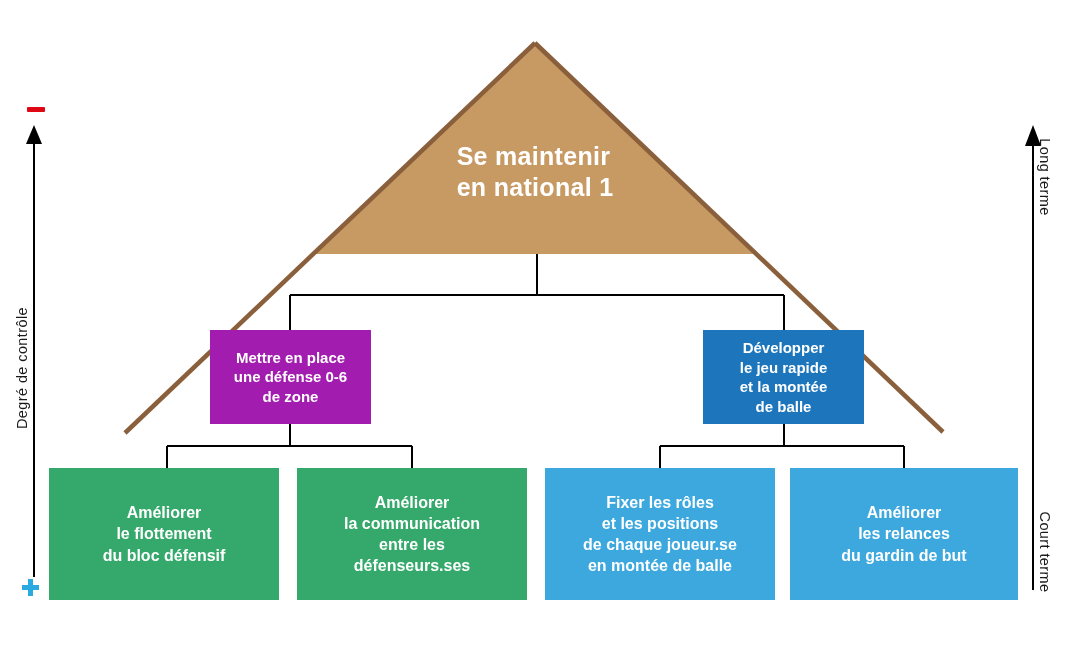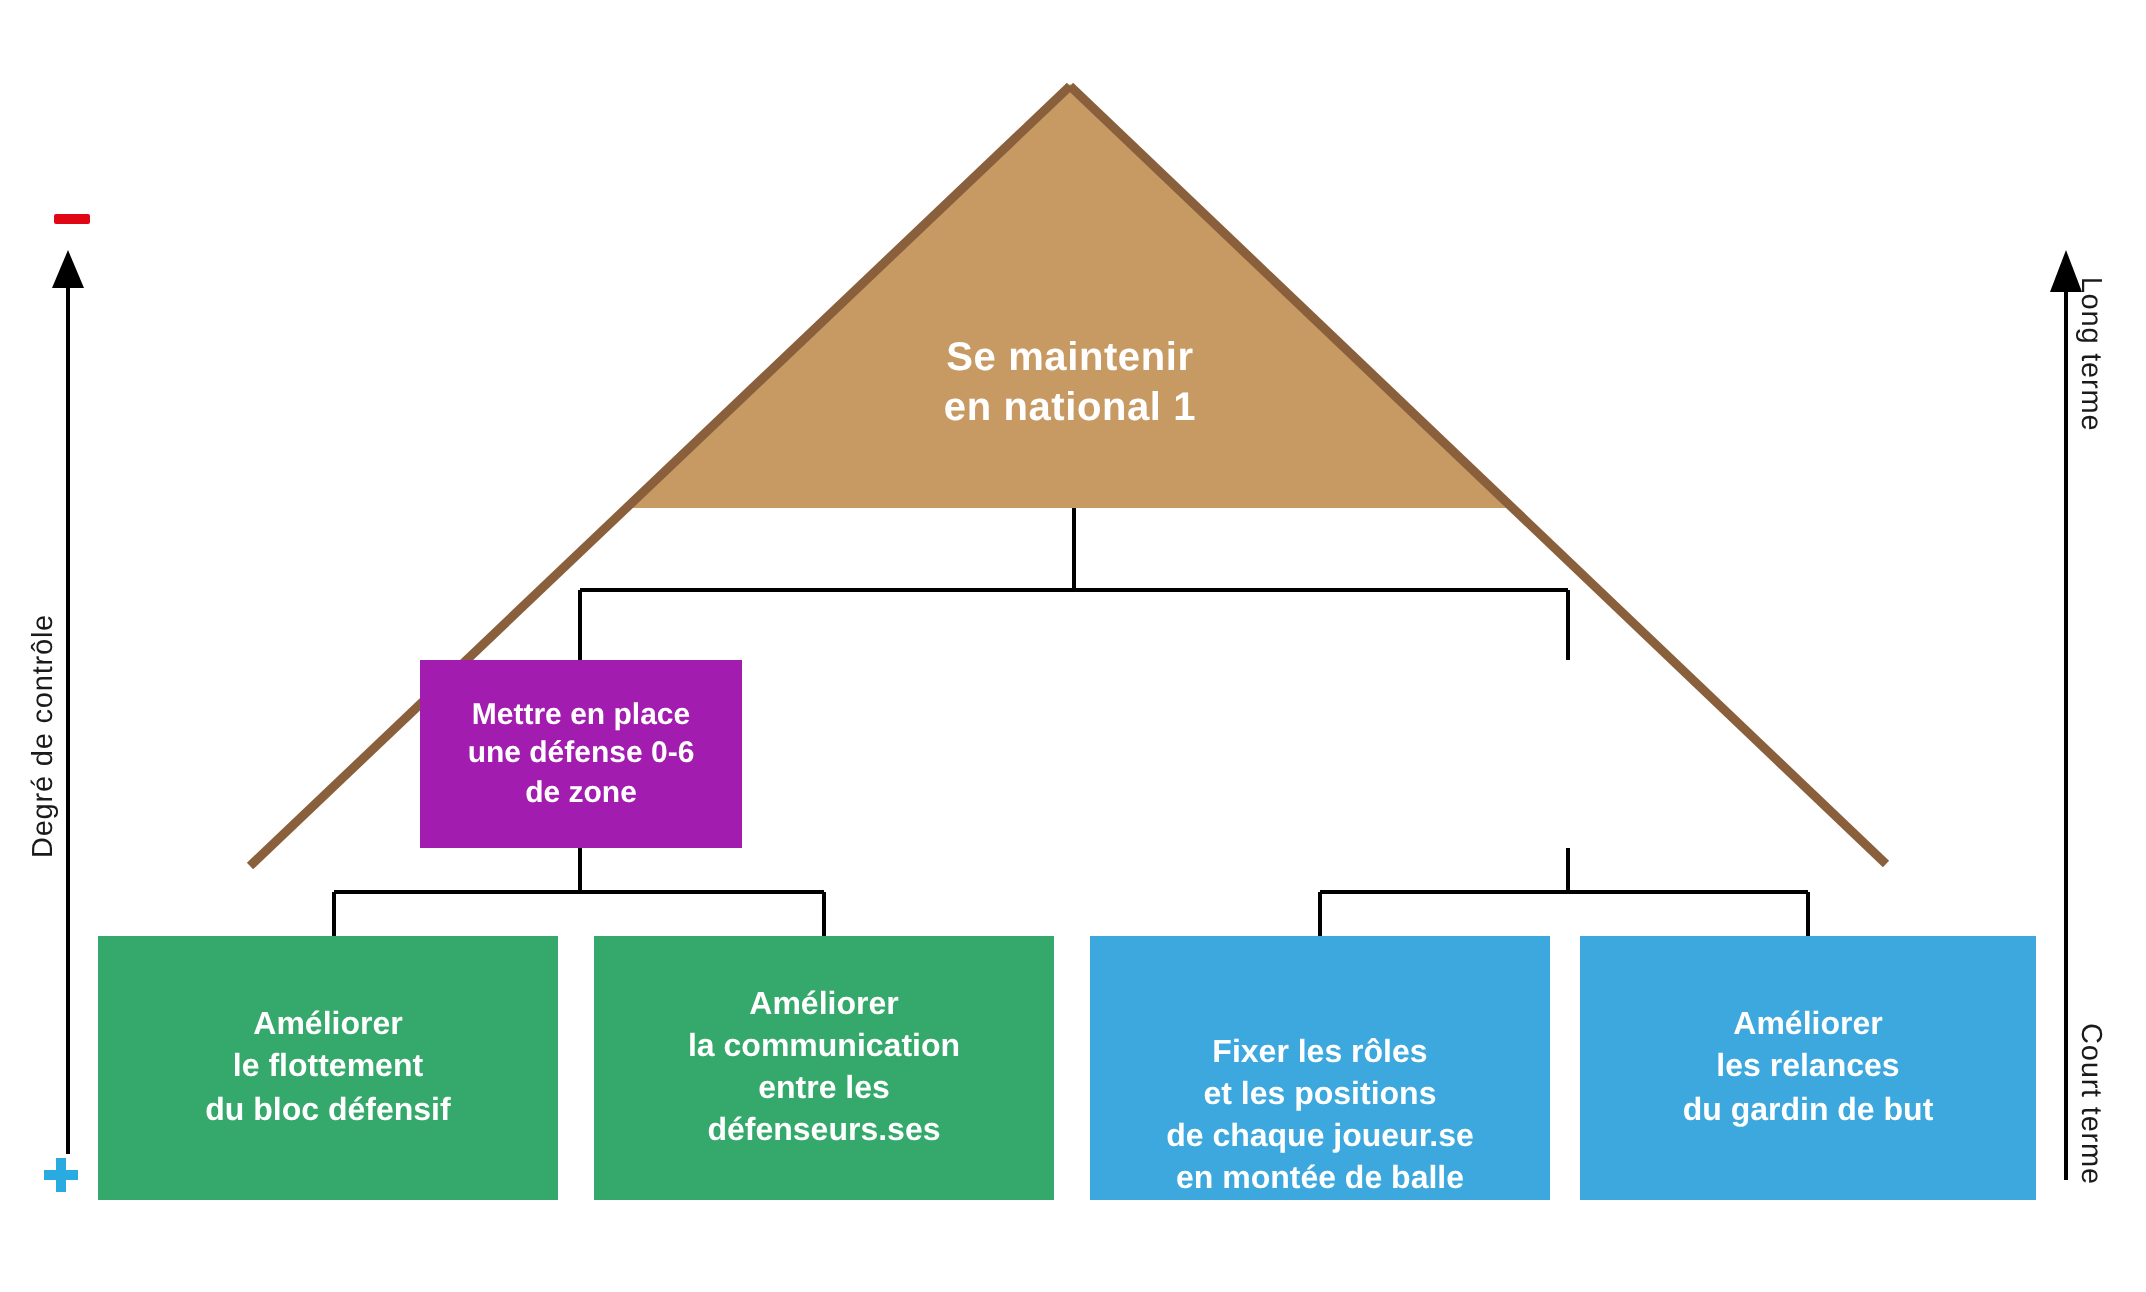--- a/index.html
+++ b/index.html
@@ -41,13 +41,12 @@
   .bg-light-blue  { background: #3DA8DE; }
   #apex-label {
     position: absolute;
-    left: 535px; top: 192px;
+    left: 535px; top: 172px;
     transform: translate(-50%, -50%);
     color: #ffffff;
     font-weight: bold;
-    font-size: 20px;
+    font-size: 25px;
     line-height: 1.25;
-    text-align: center;
     white-space: pre-line;
     letter-spacing: 0.3px;
   }

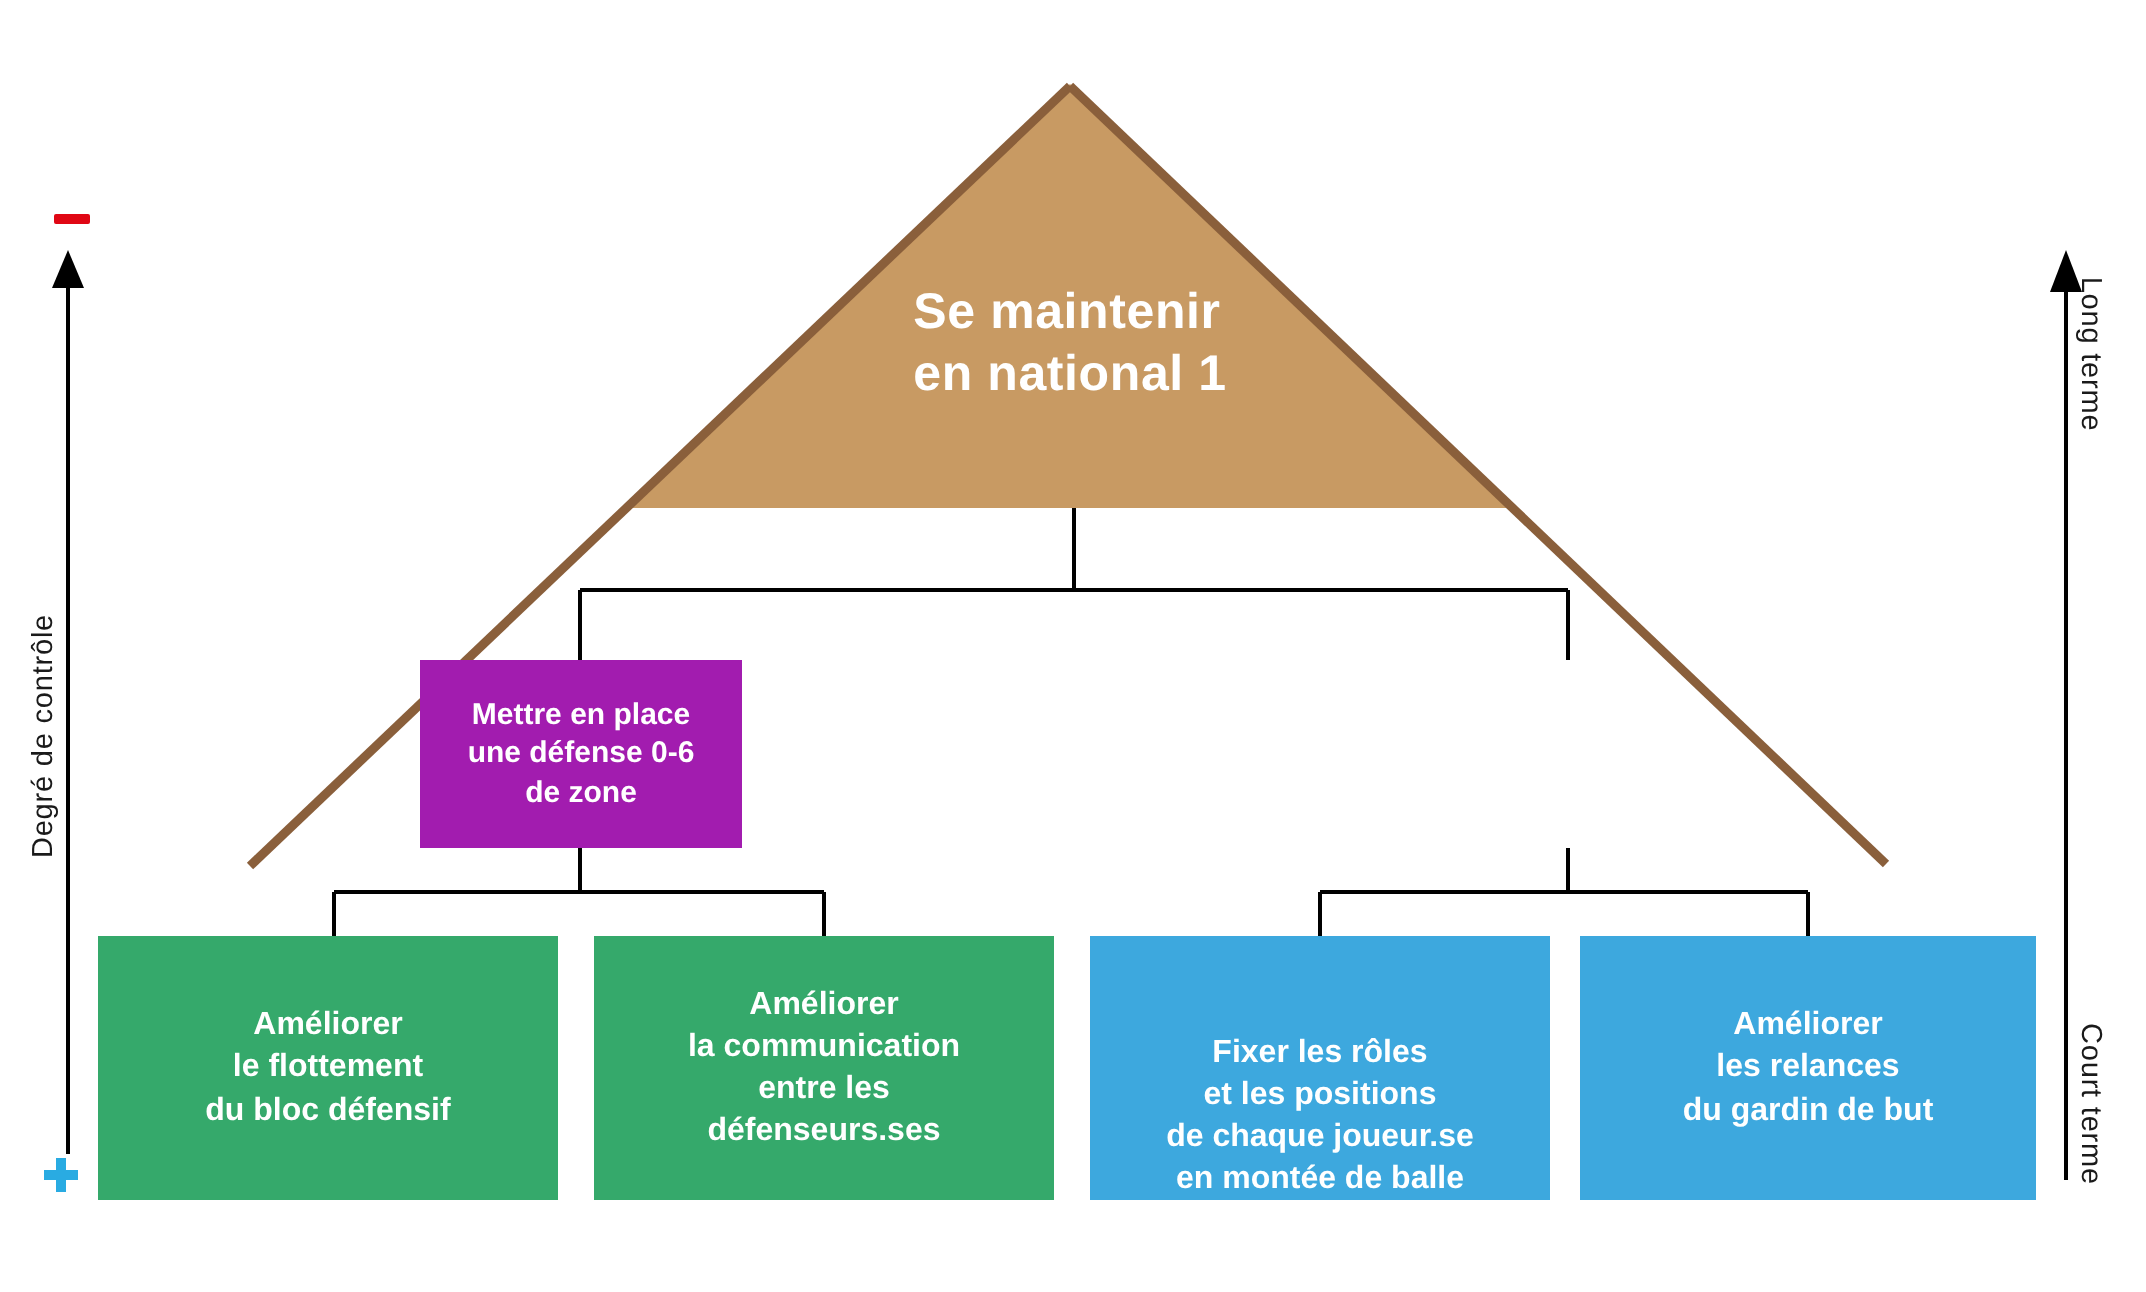--- a/index.html
+++ b/index.html
@@ -130,6 +130,12 @@
 une défense 0-6
 de zone</span>
   </div>
+  <div class="box mid-box bg-dark-blue" style="left:703px; top:330px;">
+    <span>Développer
+le jeu rapide
+et la montée
+de balle</span>
+  </div>
 
   <div class="box leaf-box bg-green" style="left:49px; top:468px;">
     <span>Améliorer

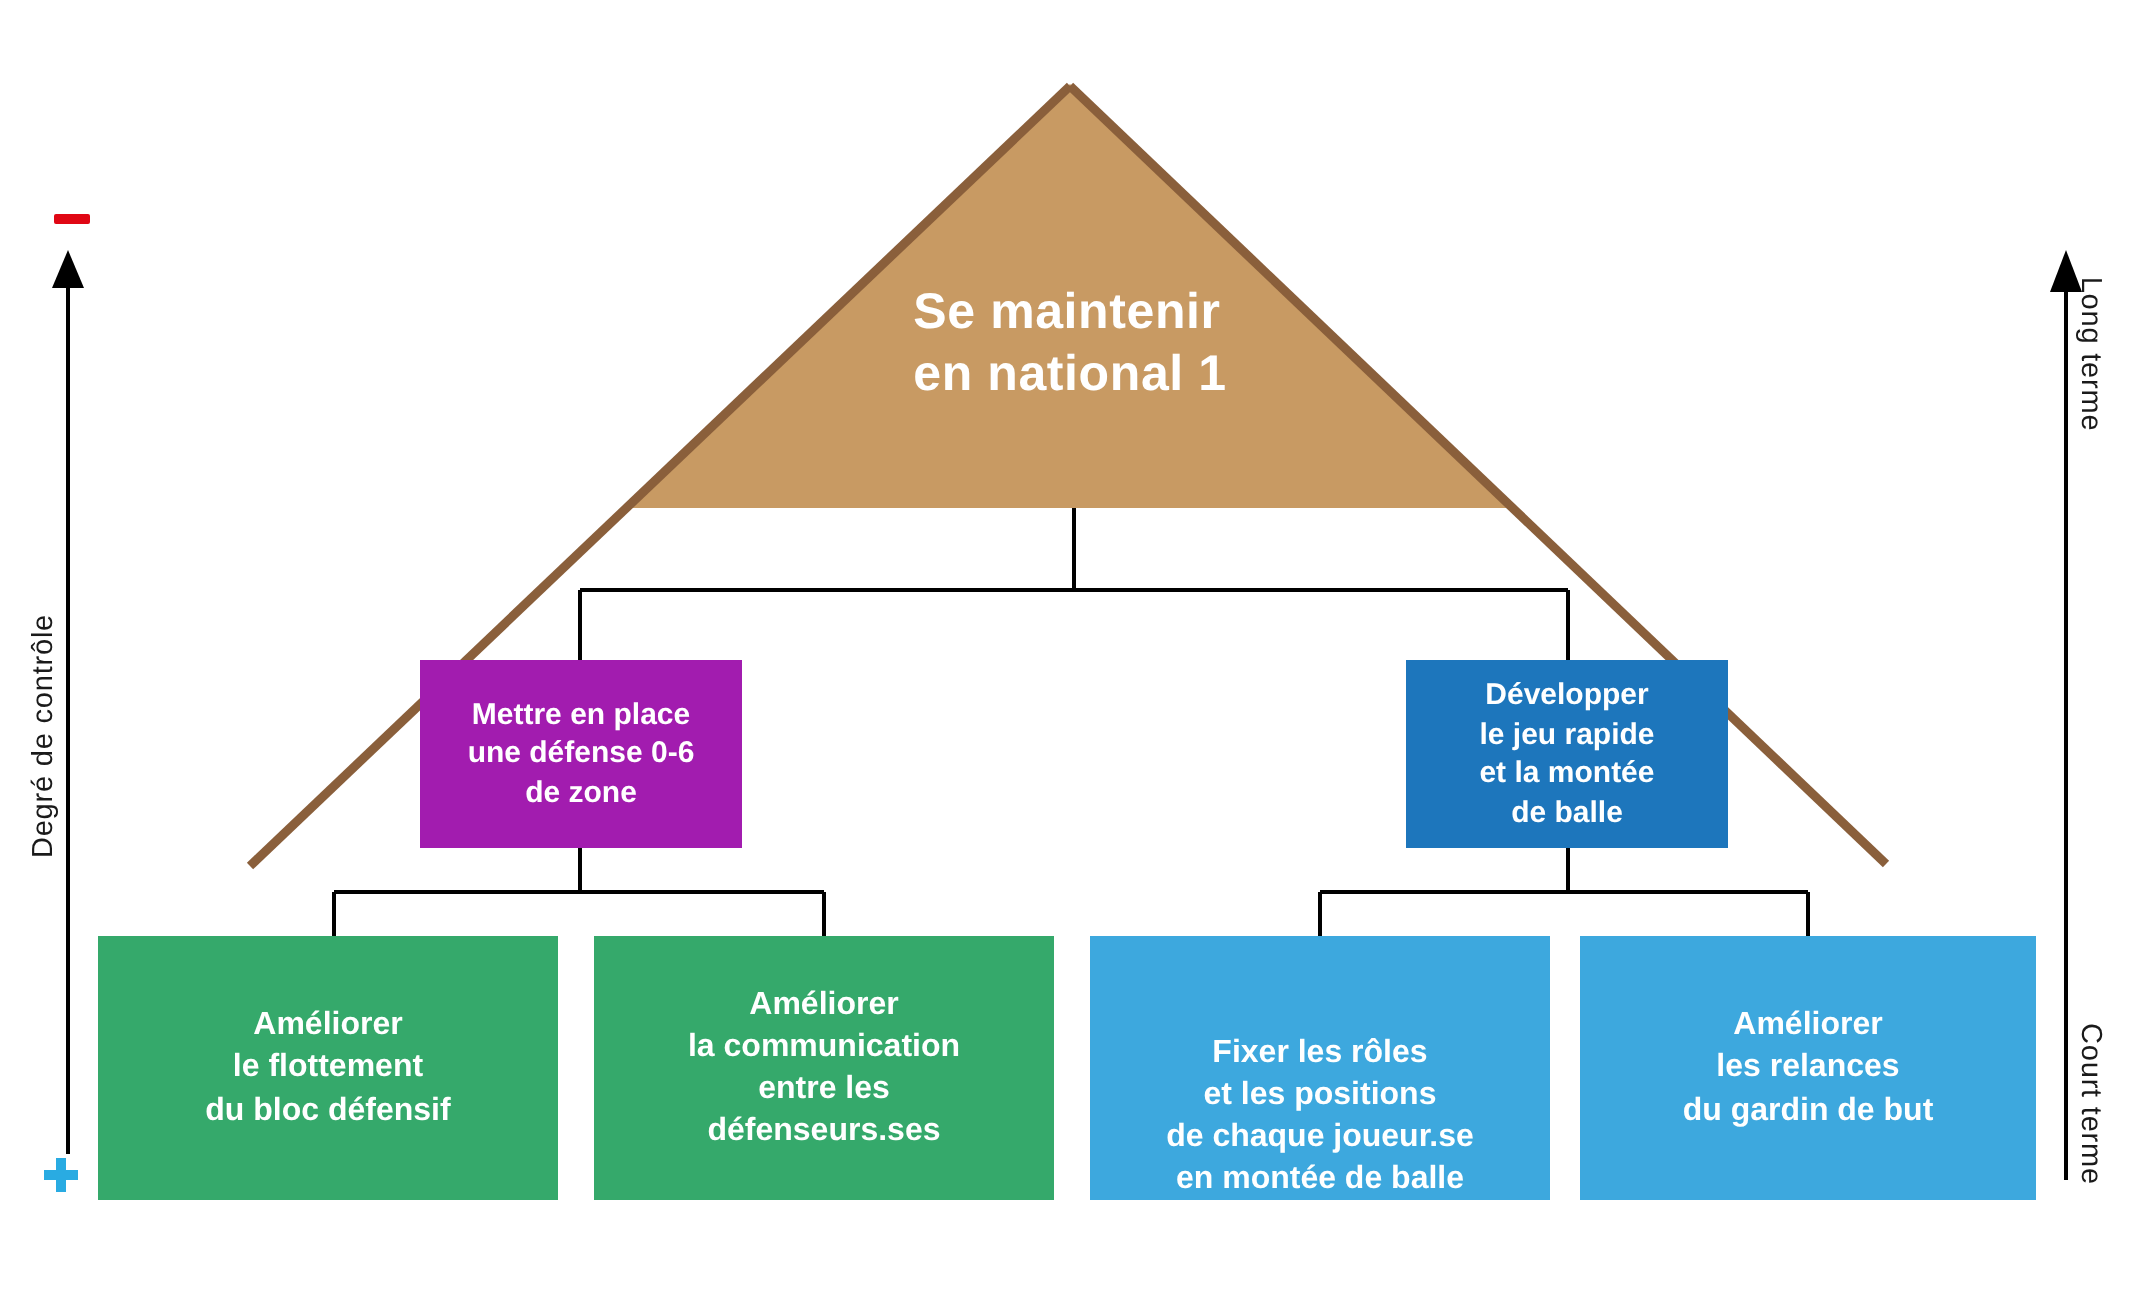--- a/index.html
+++ b/index.html
@@ -148,7 +148,7 @@
 entre les
 défenseurs.ses</span>
   </div>
-  <div class="box leaf-box bg-light-blue" style="left:545px; top:468px;align-items:flex-end;">
+  <div class="box leaf-box bg-light-blue" style="left:545px; top:468px;">
     <span>Fixer les rôles
 et les positions
 de chaque joueur.se

